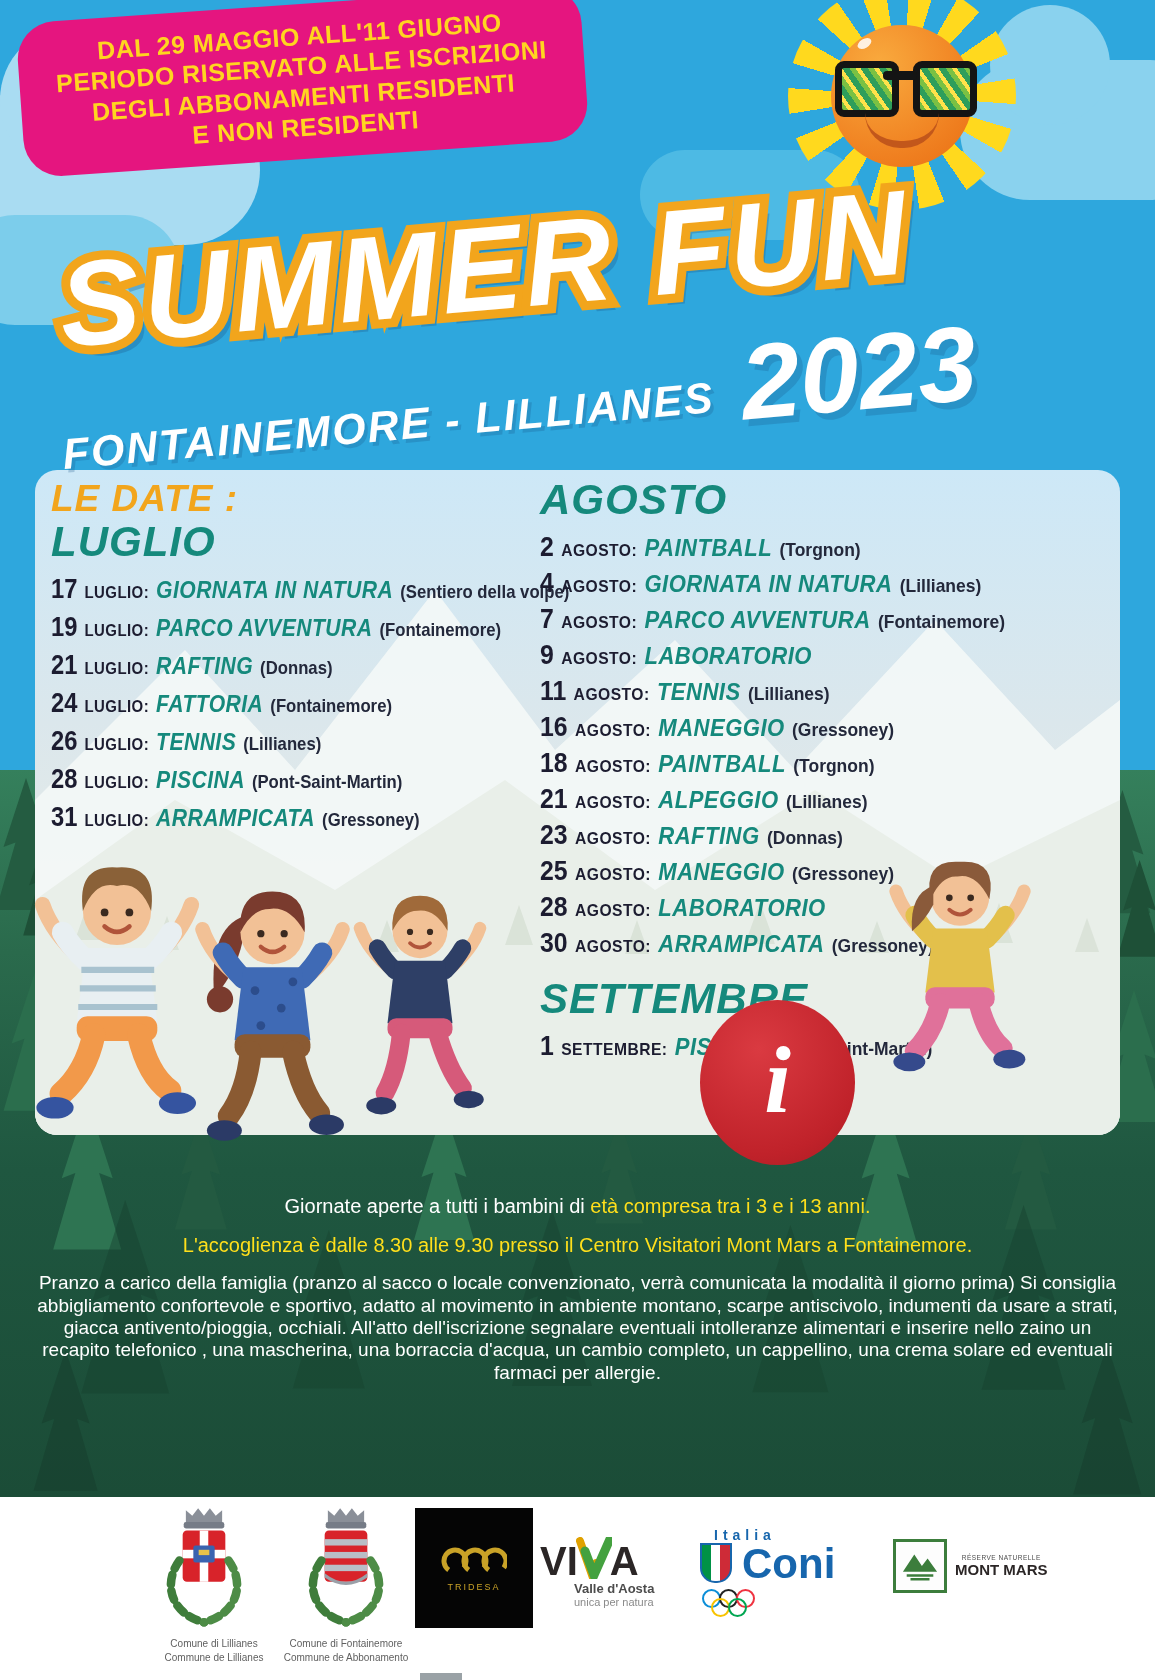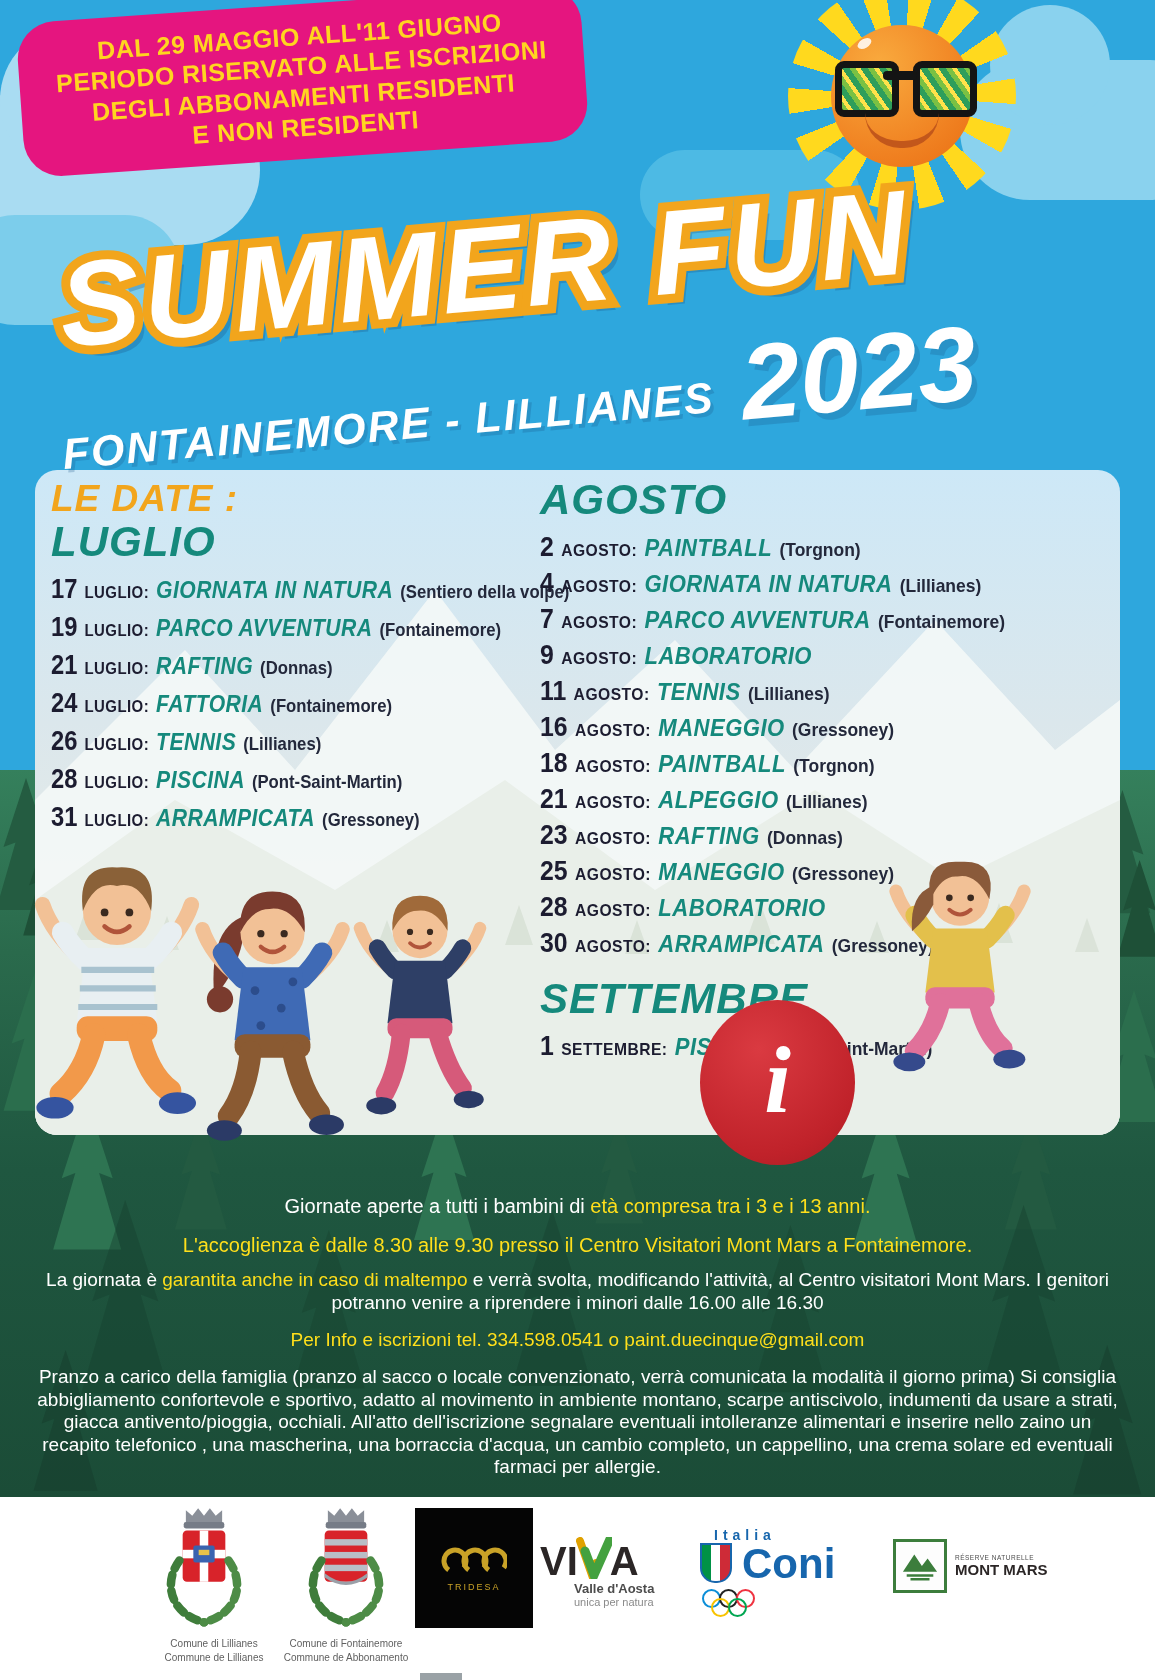--- a/index.html
+++ b/index.html
@@ -429,7 +429,6 @@
   <div class="info-text">
       <p class="info-line lead"><span class="white">Giornate aperte a tutti i bambini di </span><span class="yellow">età compresa tra i 3 e i 13 anni.</span></p>
       <p class="info-line lead"><span class="yellow">L'accoglienza è dalle 8.30 alle 9.30 presso il Centro Visitatori Mont Mars a Fontainemore.</span></p>
-      <p class="info-line gap"><span class="white">La giornata è </span><span class="yellow">garantita anche in caso di maltempo</span><span class="white"> e verrà svolta, modificando l'attività, al Centro visitatori Mont Mars. I genitori potranno venire a riprendere i minori dalle 16.00 alle 16.30</span></p>
       <p class="info-line"><span class="yellow">Per Info e iscrizioni tel. 334.598.0541 o paint.duecinque@gmail.com</span></p>
       <p class="info-line"><span class="white">Pranzo a carico della famiglia (pranzo al sacco o locale convenzionato, verrà comunicata la modalità il giorno prima) Si consiglia abbigliamento confortevole e sportivo, adatto al movimento in ambiente montano, scarpe antiscivolo, indumenti da usare a strati, giacca antivento/pioggia, occhiali. All'atto dell'iscrizione segnalare eventuali intolleranze alimentari e inserire nello zaino un recapito telefonico , una mascherina, una borraccia d'acqua, un cambio completo, un cappellino, una crema solare ed eventuali farmaci per allergie.</span></p>
     </div>

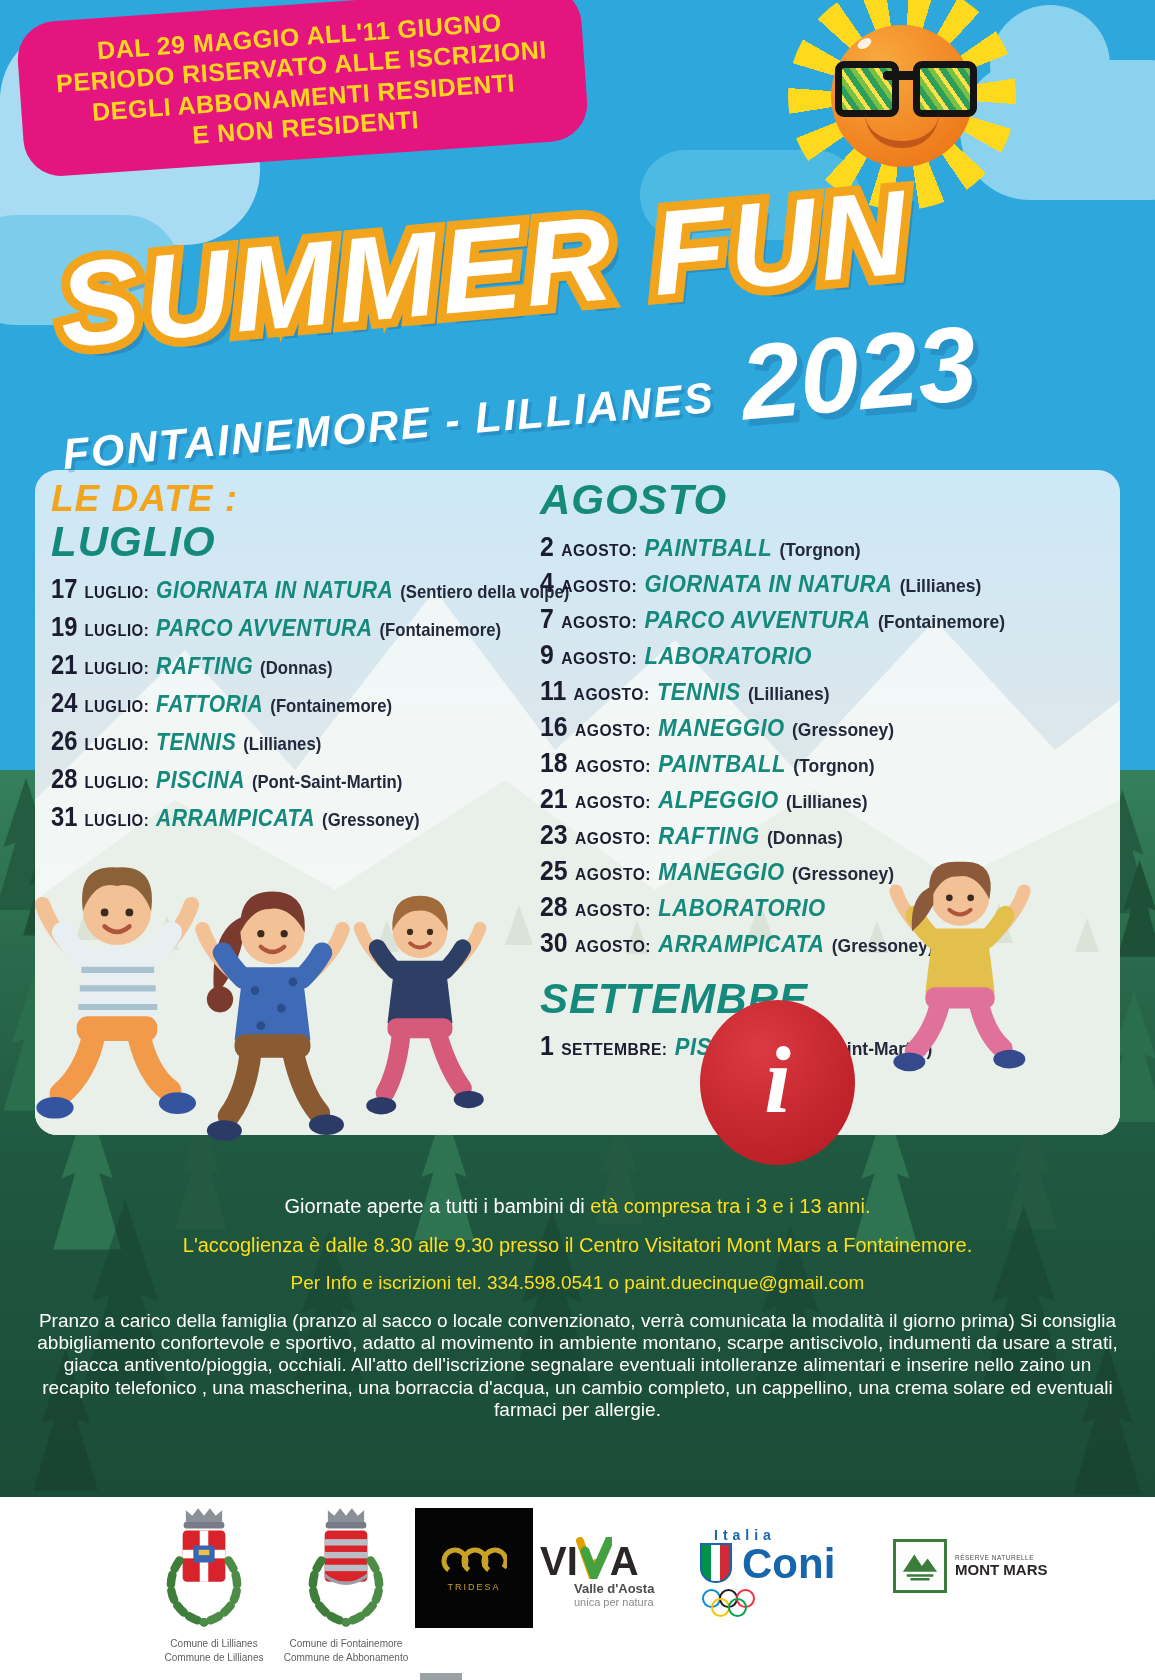--- a/index.html
+++ b/index.html
@@ -429,7 +429,6 @@
   <div class="info-text">
       <p class="info-line lead"><span class="white">Giornate aperte a tutti i bambini di </span><span class="yellow">età compresa tra i 3 e i 13 anni.</span></p>
       <p class="info-line lead"><span class="yellow">L'accoglienza è dalle 8.30 alle 9.30 presso il Centro Visitatori Mont Mars a Fontainemore.</span></p>
-      <p class="info-line"><span class="yellow">Per Info e iscrizioni tel. 334.598.0541 o paint.duecinque@gmail.com</span></p>
       <p class="info-line"><span class="white">Pranzo a carico della famiglia (pranzo al sacco o locale convenzionato, verrà comunicata la modalità il giorno prima) Si consiglia abbigliamento confortevole e sportivo, adatto al movimento in ambiente montano, scarpe antiscivolo, indumenti da usare a strati, giacca antivento/pioggia, occhiali. All'atto dell'iscrizione segnalare eventuali intolleranze alimentari e inserire nello zaino un recapito telefonico , una mascherina, una borraccia d'acqua, un cambio completo, un cappellino, una crema solare ed eventuali farmaci per allergie.</span></p>
     </div>
 

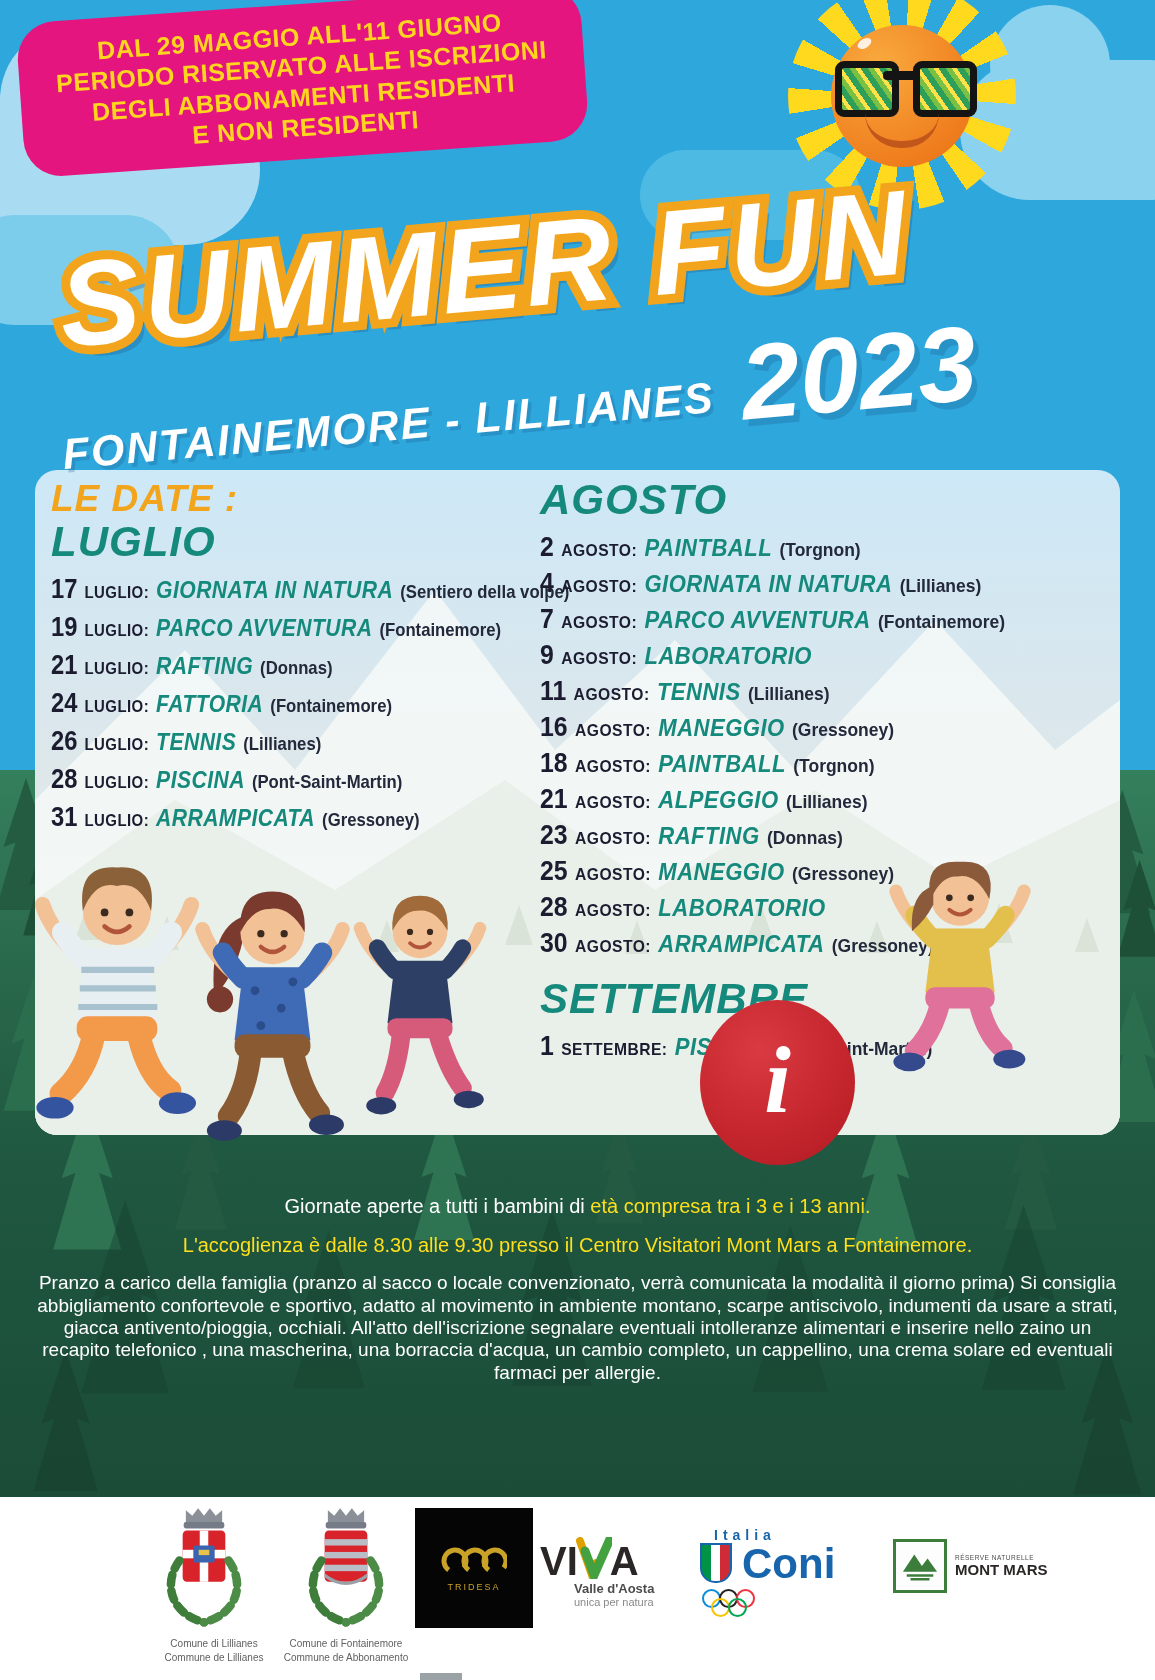--- a/index.html
+++ b/index.html
@@ -114,7 +114,7 @@
 
   .montmars{position:absolute;left:893px;top:42px;display:flex;align-items:center;gap:8px;}
   .mm-box{width:48px;height:48px;border:3px solid #3c7d3c;background:#fdfdfd;display:flex;align-items:center;justify-content:center;}
-  .mm-text{text-align:left;}
+  .mm-text{text-align:center;}
   .mm-small{font-size:6.5px;color:#4c4c4c;letter-spacing:.5px;}
   .mm-big{font-size:15px;font-weight:bold;color:#2b2626;}
 

